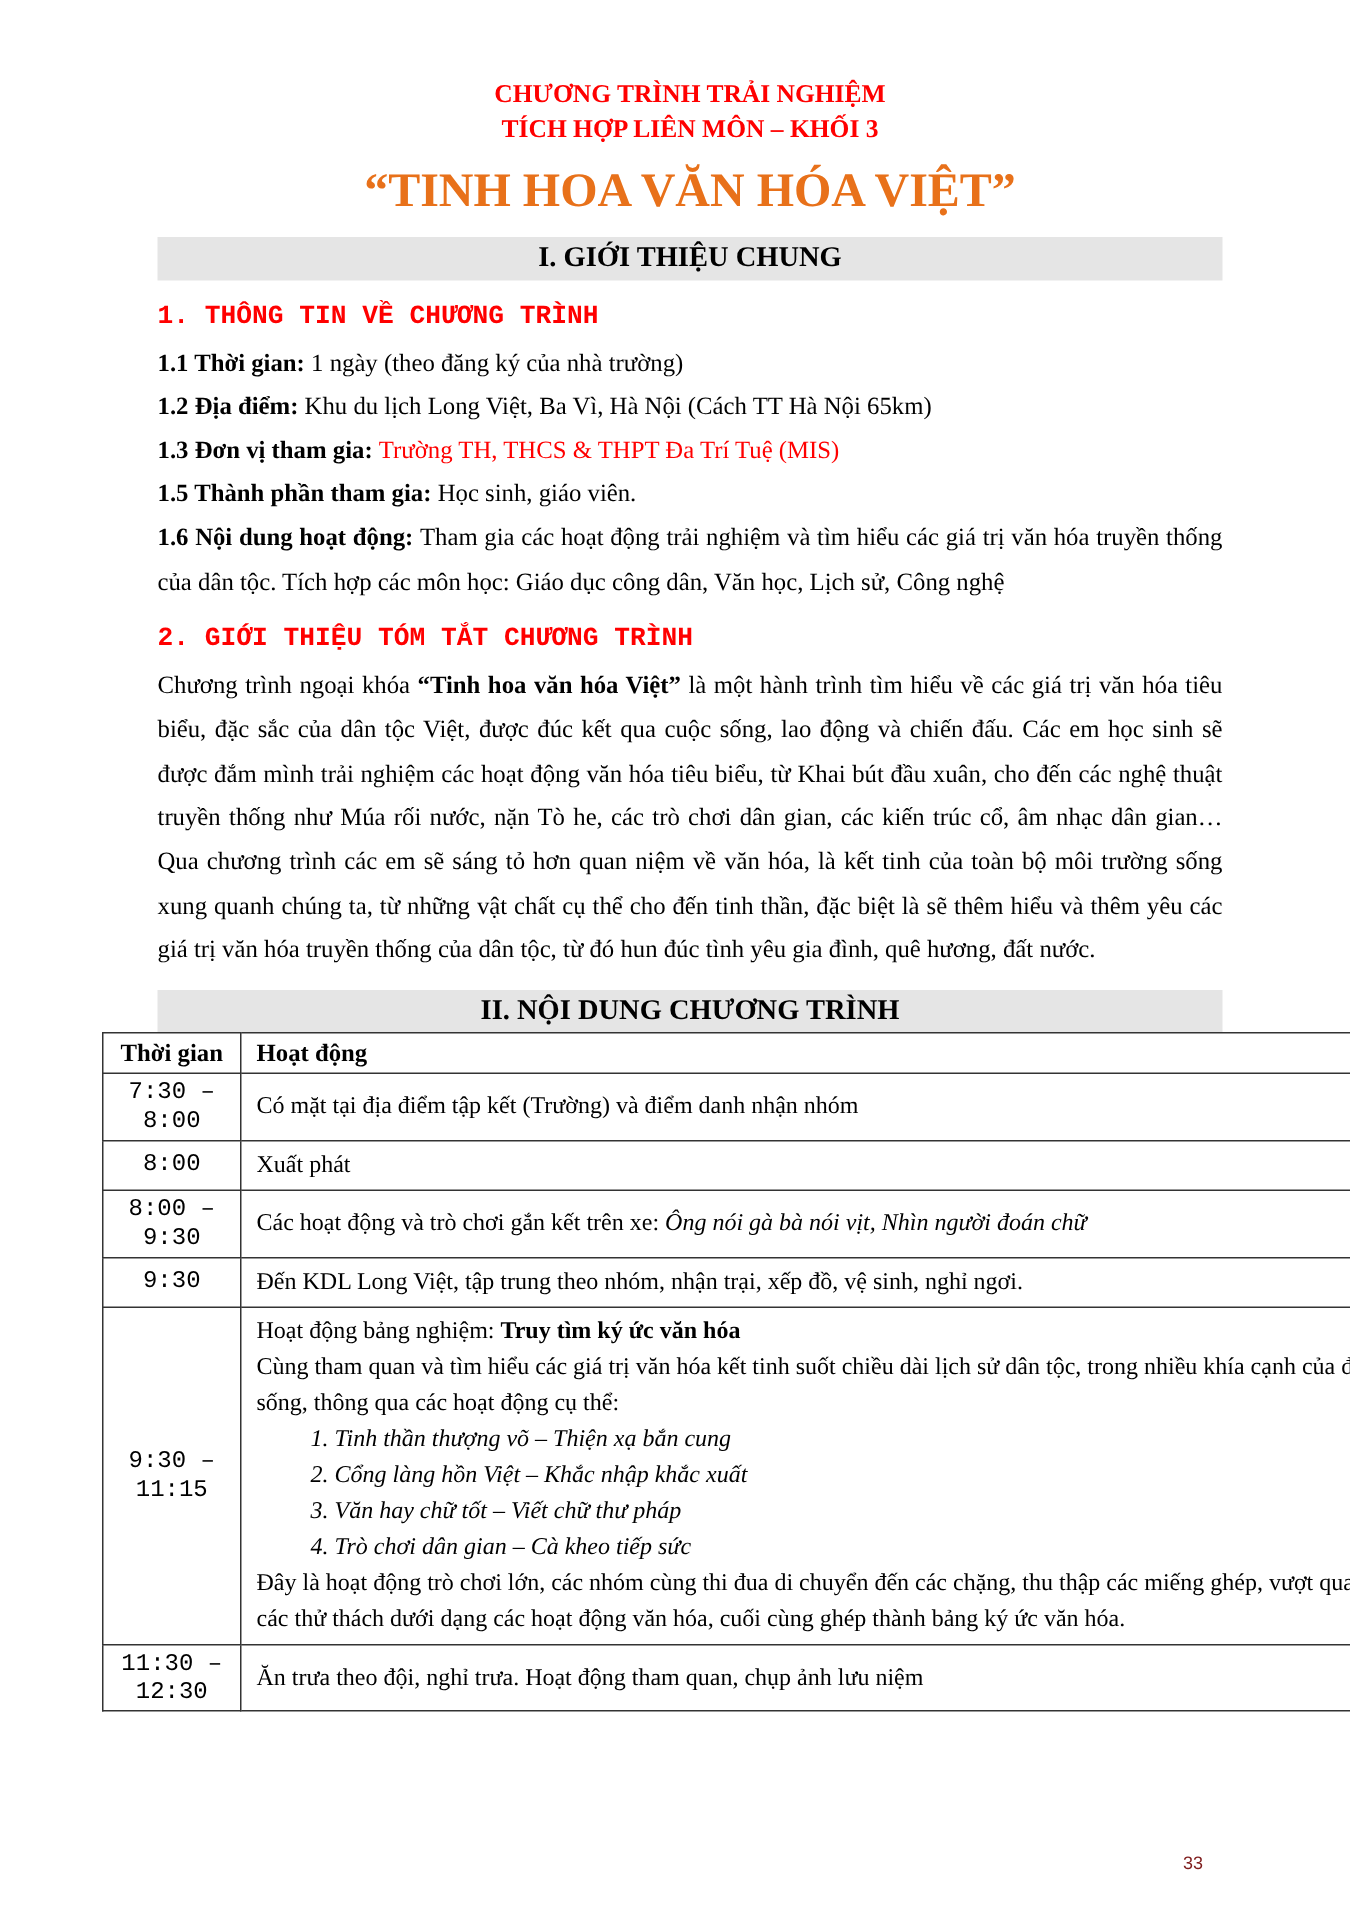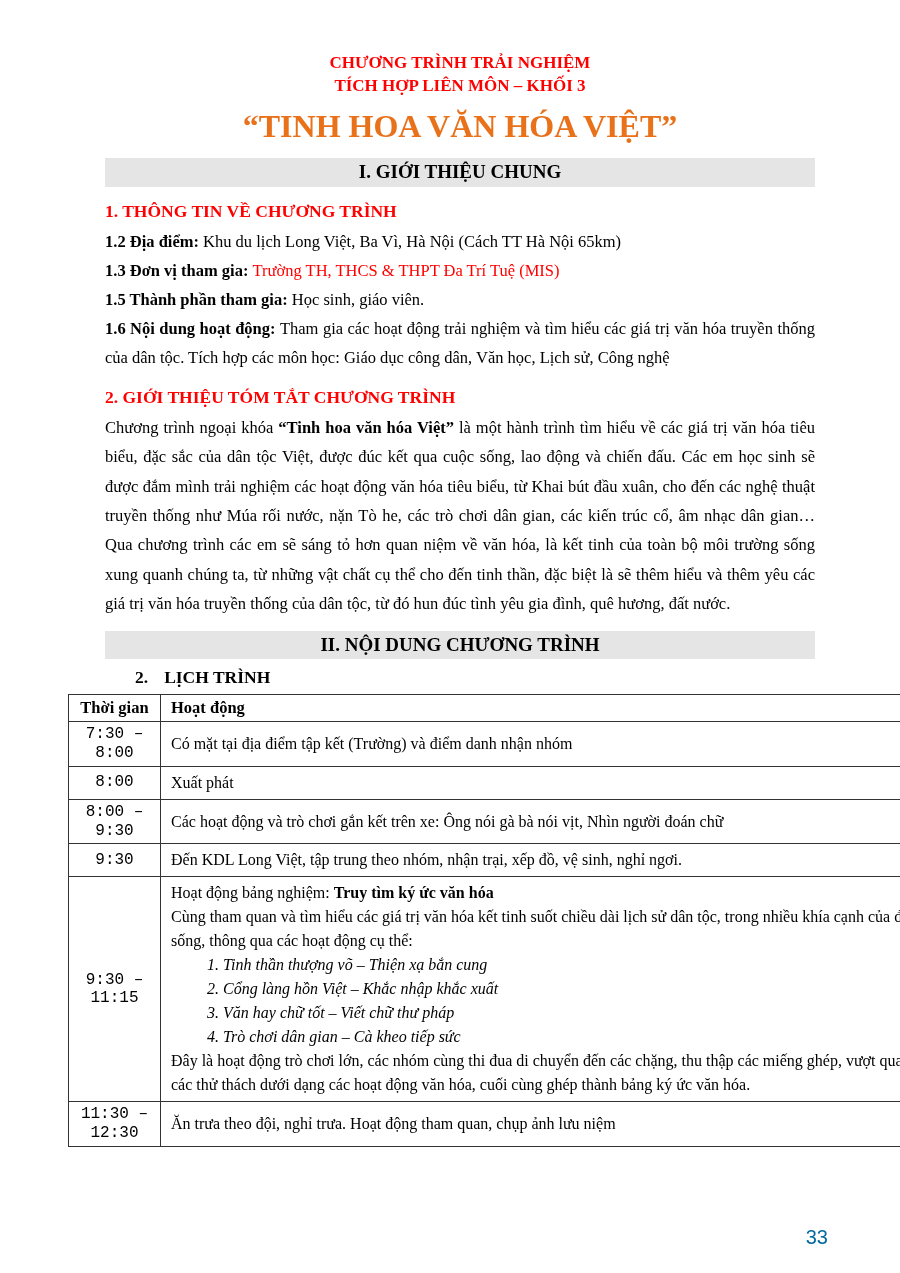--- a/index.html
+++ b/index.html
@@ -51,6 +51,7 @@
     font-weight: bold;
     margin: 12px 0 4px 0;
     line-height: 1.4;
+    font-family: Liberation Mono, monospace;
   }
   .info-items {
     font-size: 16.5px;

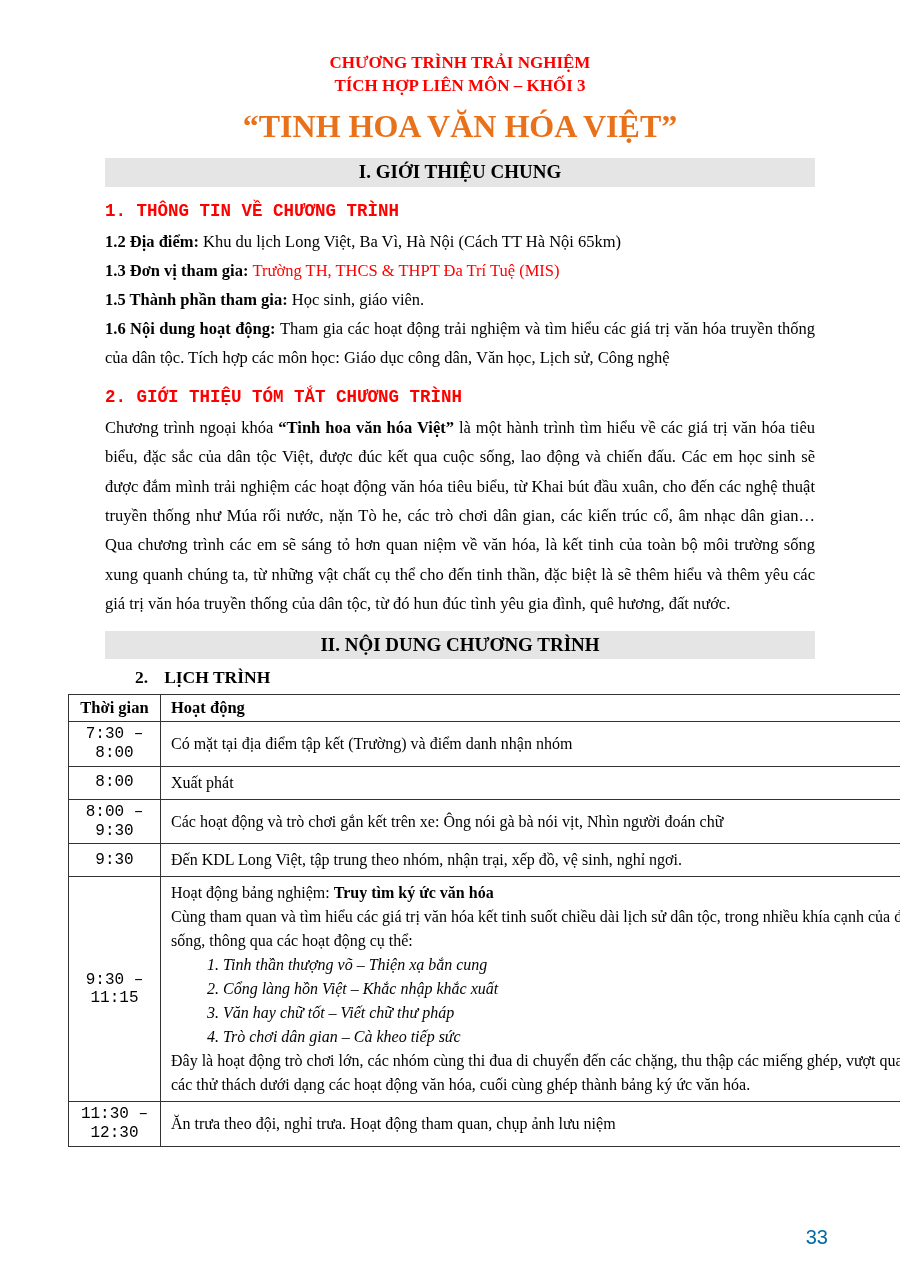--- a/index.html
+++ b/index.html
@@ -147,6 +147,7 @@
     <h2 class="red-heading">1. THÔNG TIN VỀ CHƯƠNG TRÌNH</h2>
 
     <div class="info-items">
+        <div class="info-item"><span class="info-label">1.1 Thời gian: </span><span class="info-value">1 ngày (theo đăng ký của nhà trường)</span></div>
         <div class="info-item"><span class="info-label">1.2 Địa điểm: </span><span class="info-value">Khu du lịch Long Việt, Ba Vì, Hà Nội (Cách TT Hà Nội 65km)</span></div>
         <div class="info-item"><span class="info-label">1.3 Đơn vị tham gia: </span><span class="info-value red-text">Trường TH, THCS &amp; THPT Đa Trí Tuệ (MIS)</span></div>
         <div class="info-item"><span class="info-label">1.5 Thành phần tham gia: </span><span class="info-value">Học sinh, giáo viên.</span></div>

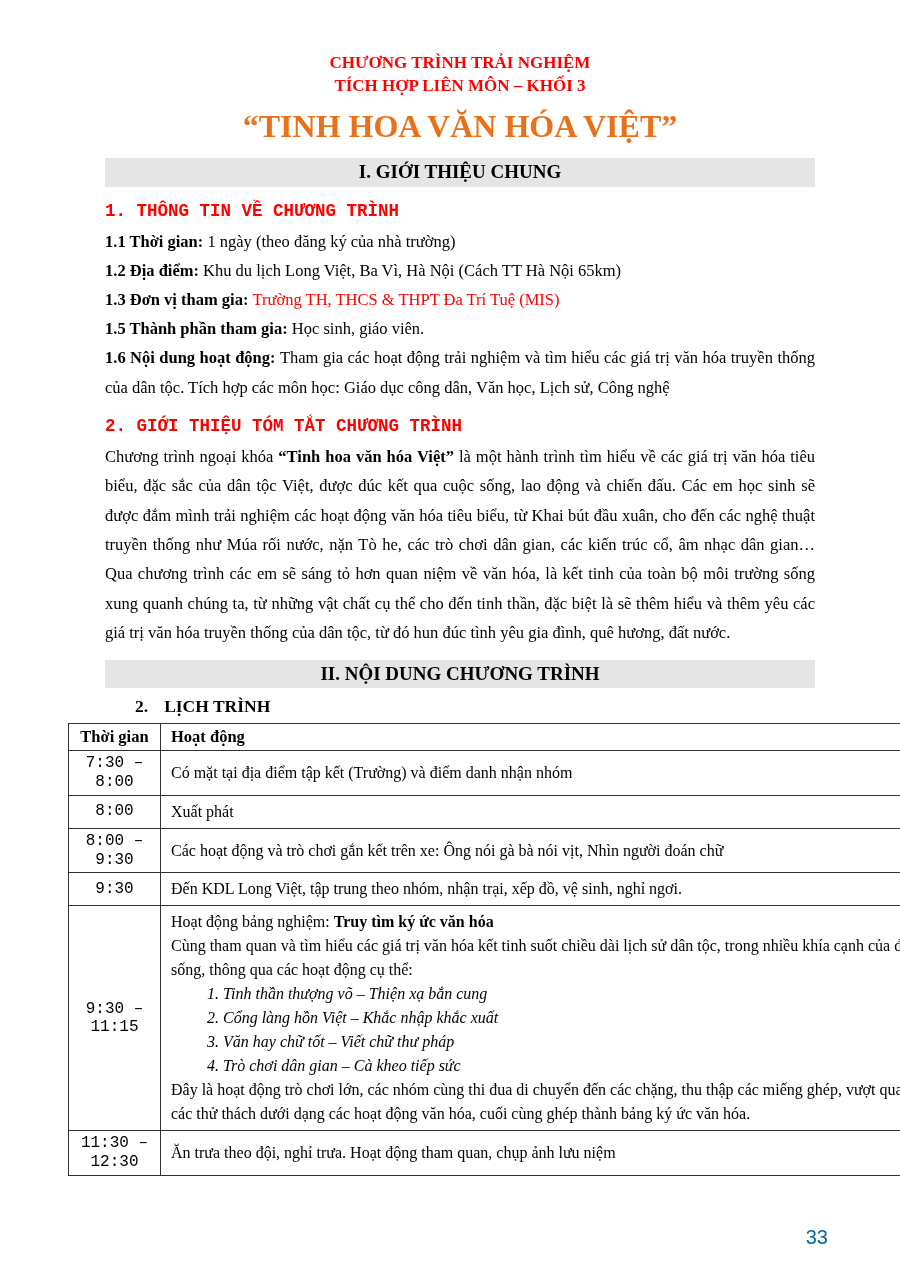--- a/index.html
+++ b/index.html
@@ -160,7 +160,6 @@
 
     <div class="banner banner2">II. NỘI DUNG CHƯƠNG TRÌNH</div>
 
-    <h3 class="schedule-heading"><span>2.</span><span class="sh-label">LỊCH TRÌNH</span></h3>
 
     <table class="schedule">
       <thead>

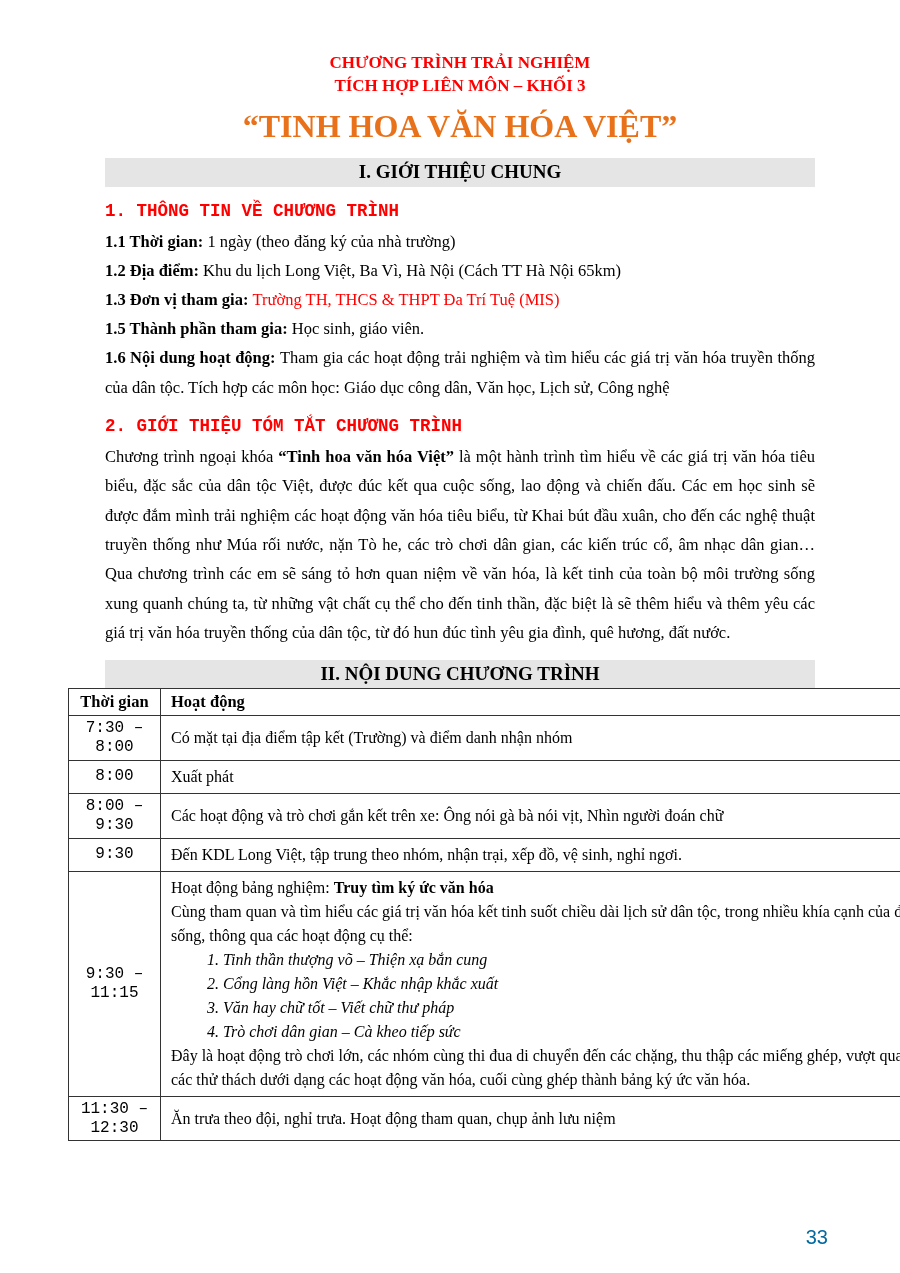--- a/index.html
+++ b/index.html
@@ -67,7 +67,7 @@
     margin: 2px 0 0 0;
   }
   .b { font-weight: bold; }
-  .i { }
+  .i { font-style: italic; }
   .schedule-heading {
     font-size: 17.5px;
     font-weight: bold;

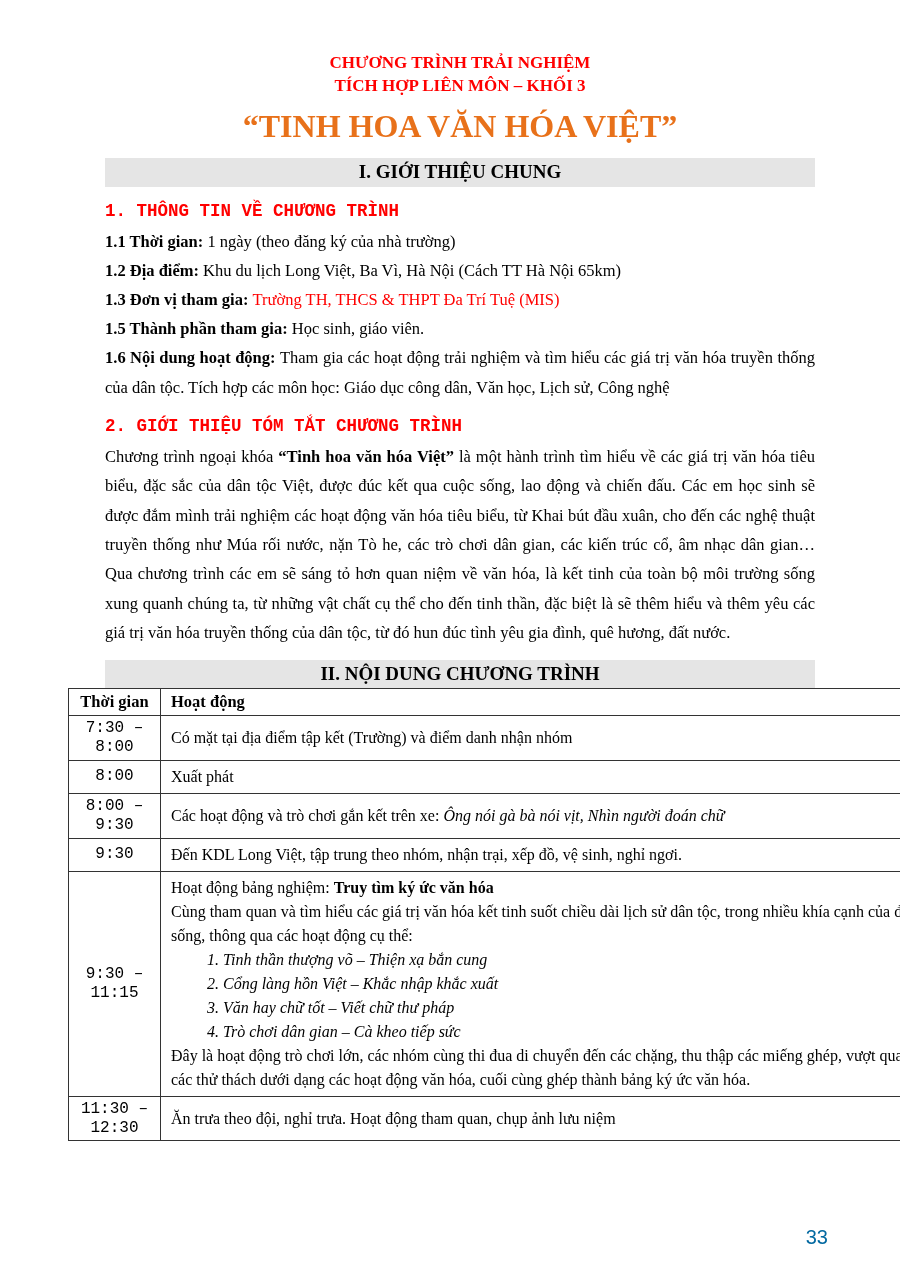--- a/index.html
+++ b/index.html
@@ -123,11 +123,11 @@
   td.act-cell ol li { line-height: 1.5; }
   .footer-page-number {
     position: absolute;
-    right: 72px;
+    right: 98px;
     bottom: 24px;
     font-family: "Liberation Sans", sans-serif;
-    font-size: 20px;
-    color: #0369a1;
+    font-size: 12px;
+    color: #7f1d1d;
   }
 </style>
 </head>

